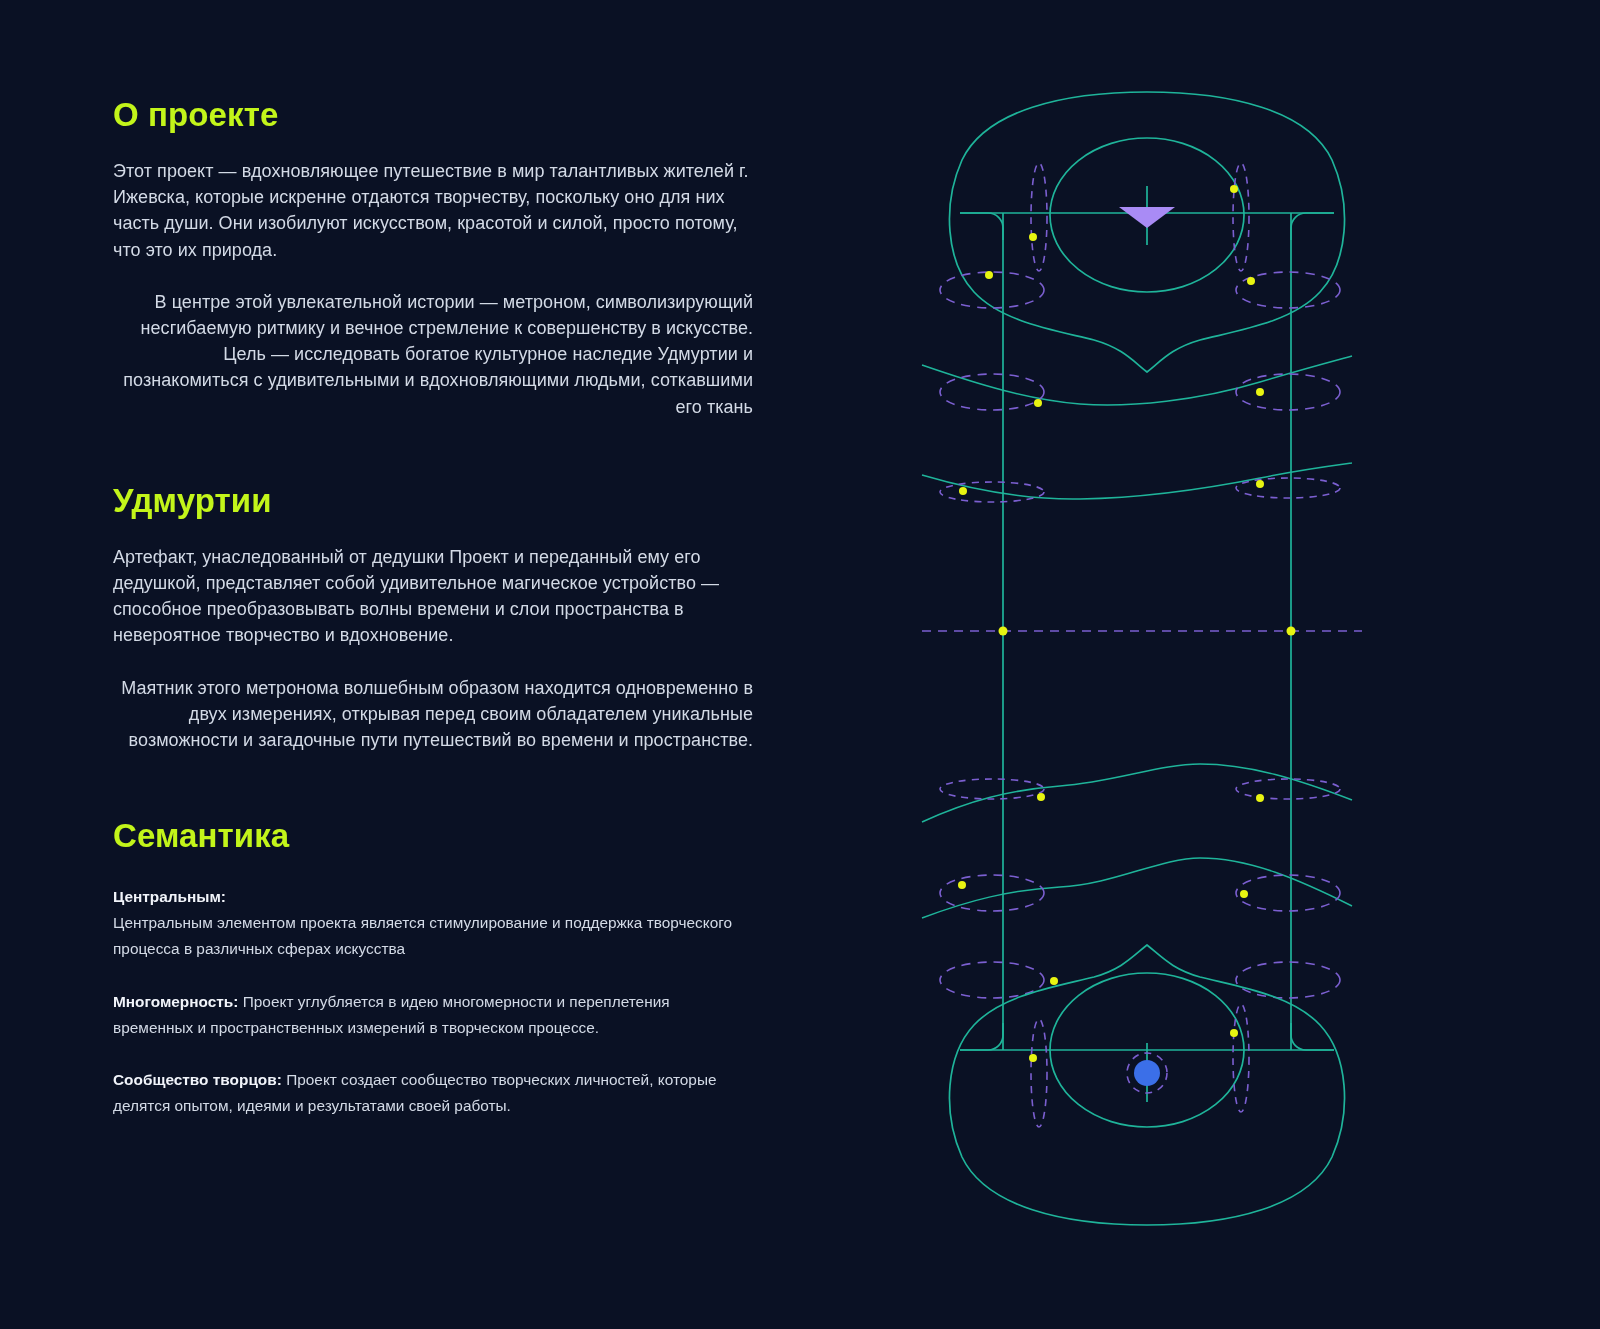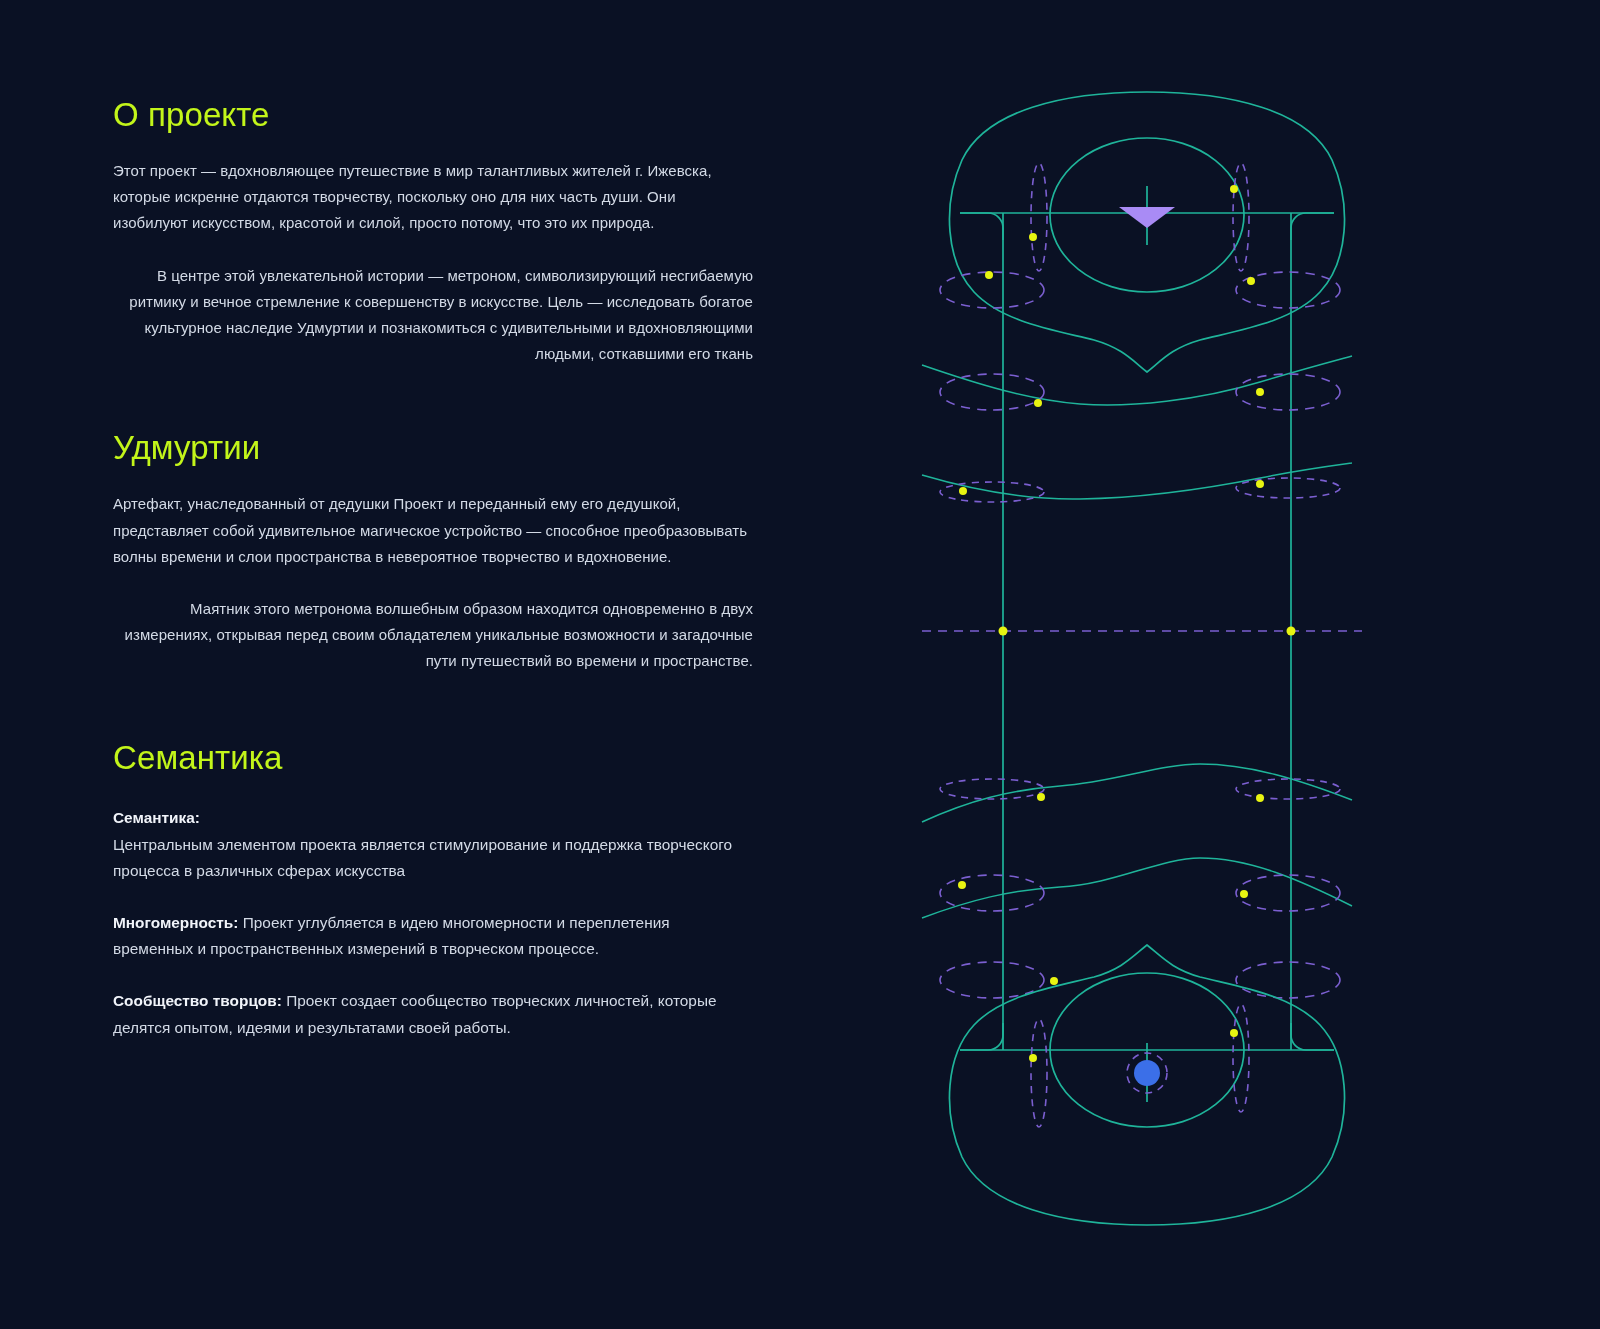--- a/index.html
+++ b/index.html
@@ -43,7 +43,7 @@
     color:var(--accent);
     font-size:33px;
     line-height:1.18;
-    font-weight:400;
+    font-weight:700;
     letter-spacing:0.1px;
     margin-bottom:23px;
   }

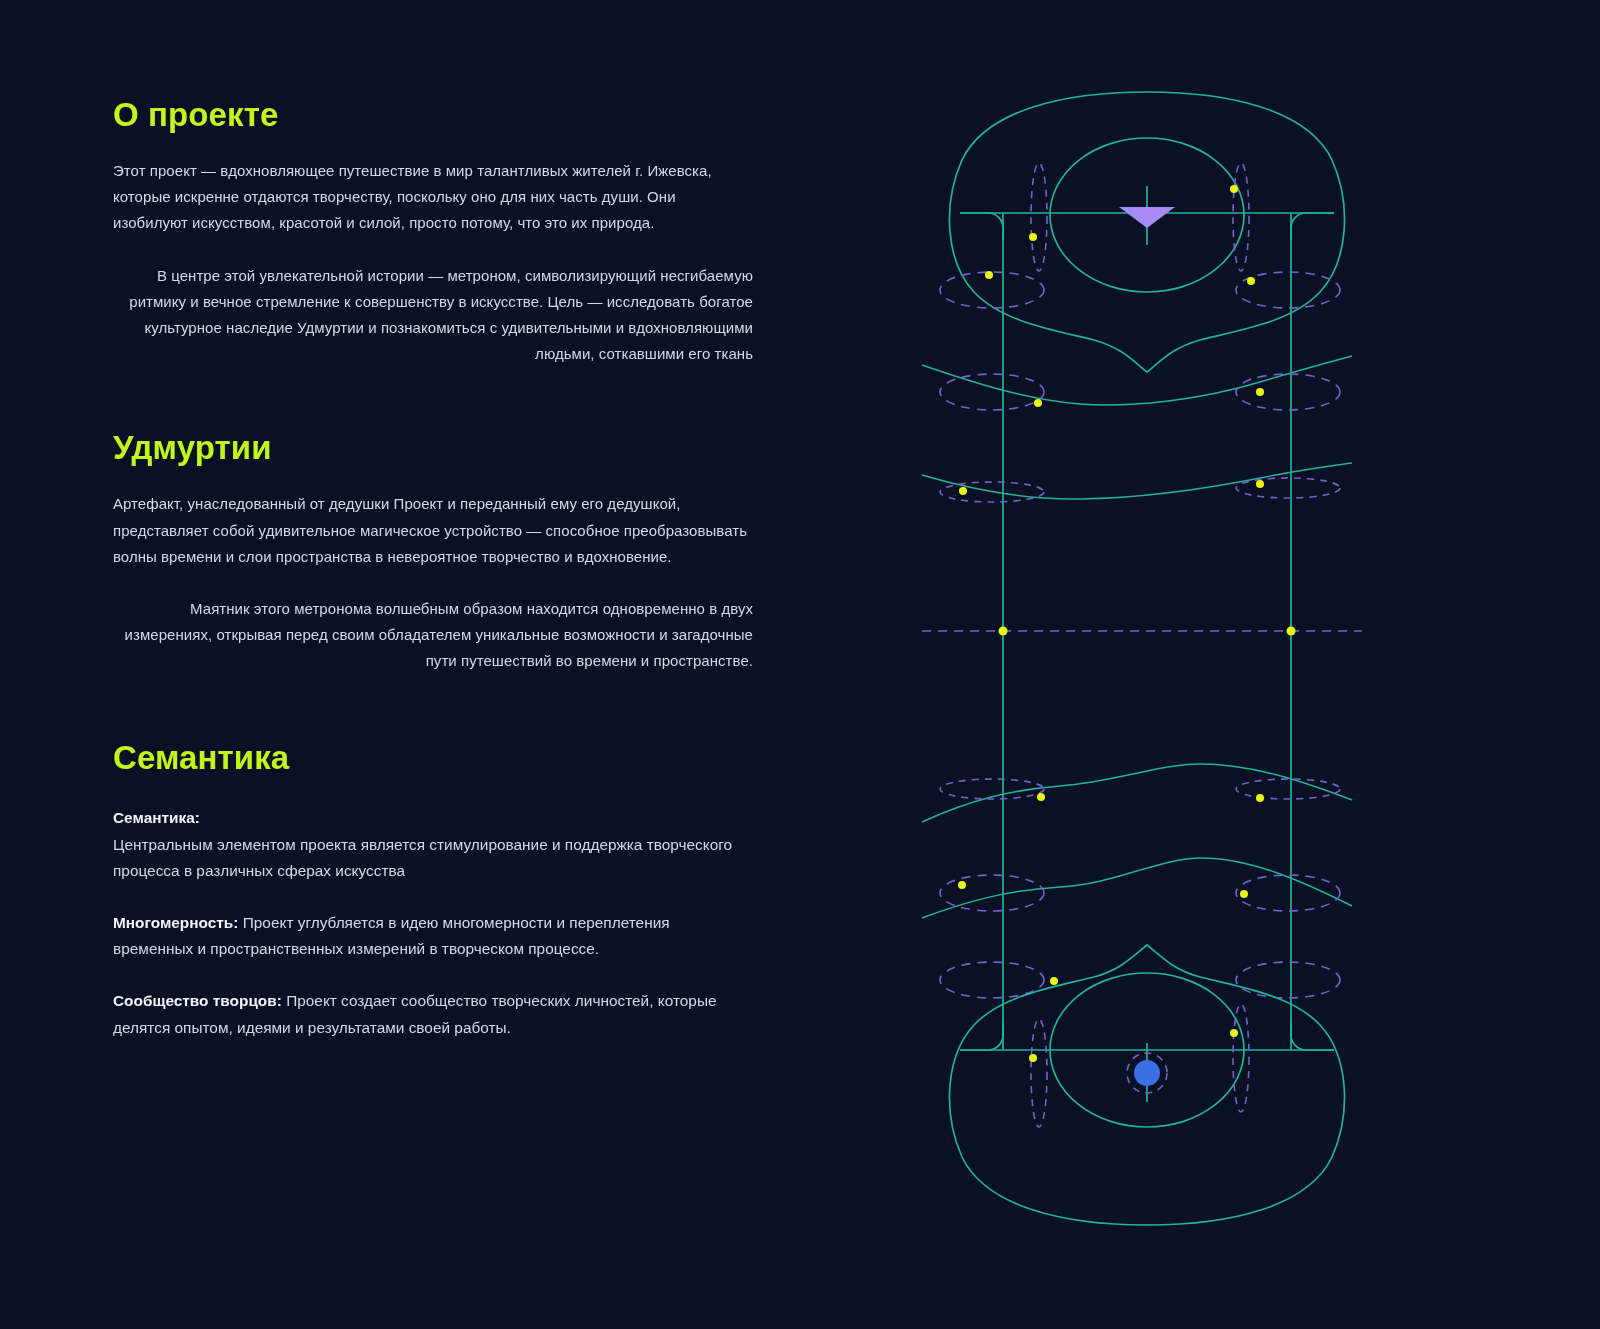--- a/index.html
+++ b/index.html
@@ -50,7 +50,7 @@
   .sec-semantics h2.heading{margin-bottom:28px;}
 
   p.para{
-    font-size:15px;
+    font-size:18px;
     line-height:26.2px;
     color:var(--body);
     letter-spacing:0.05px;

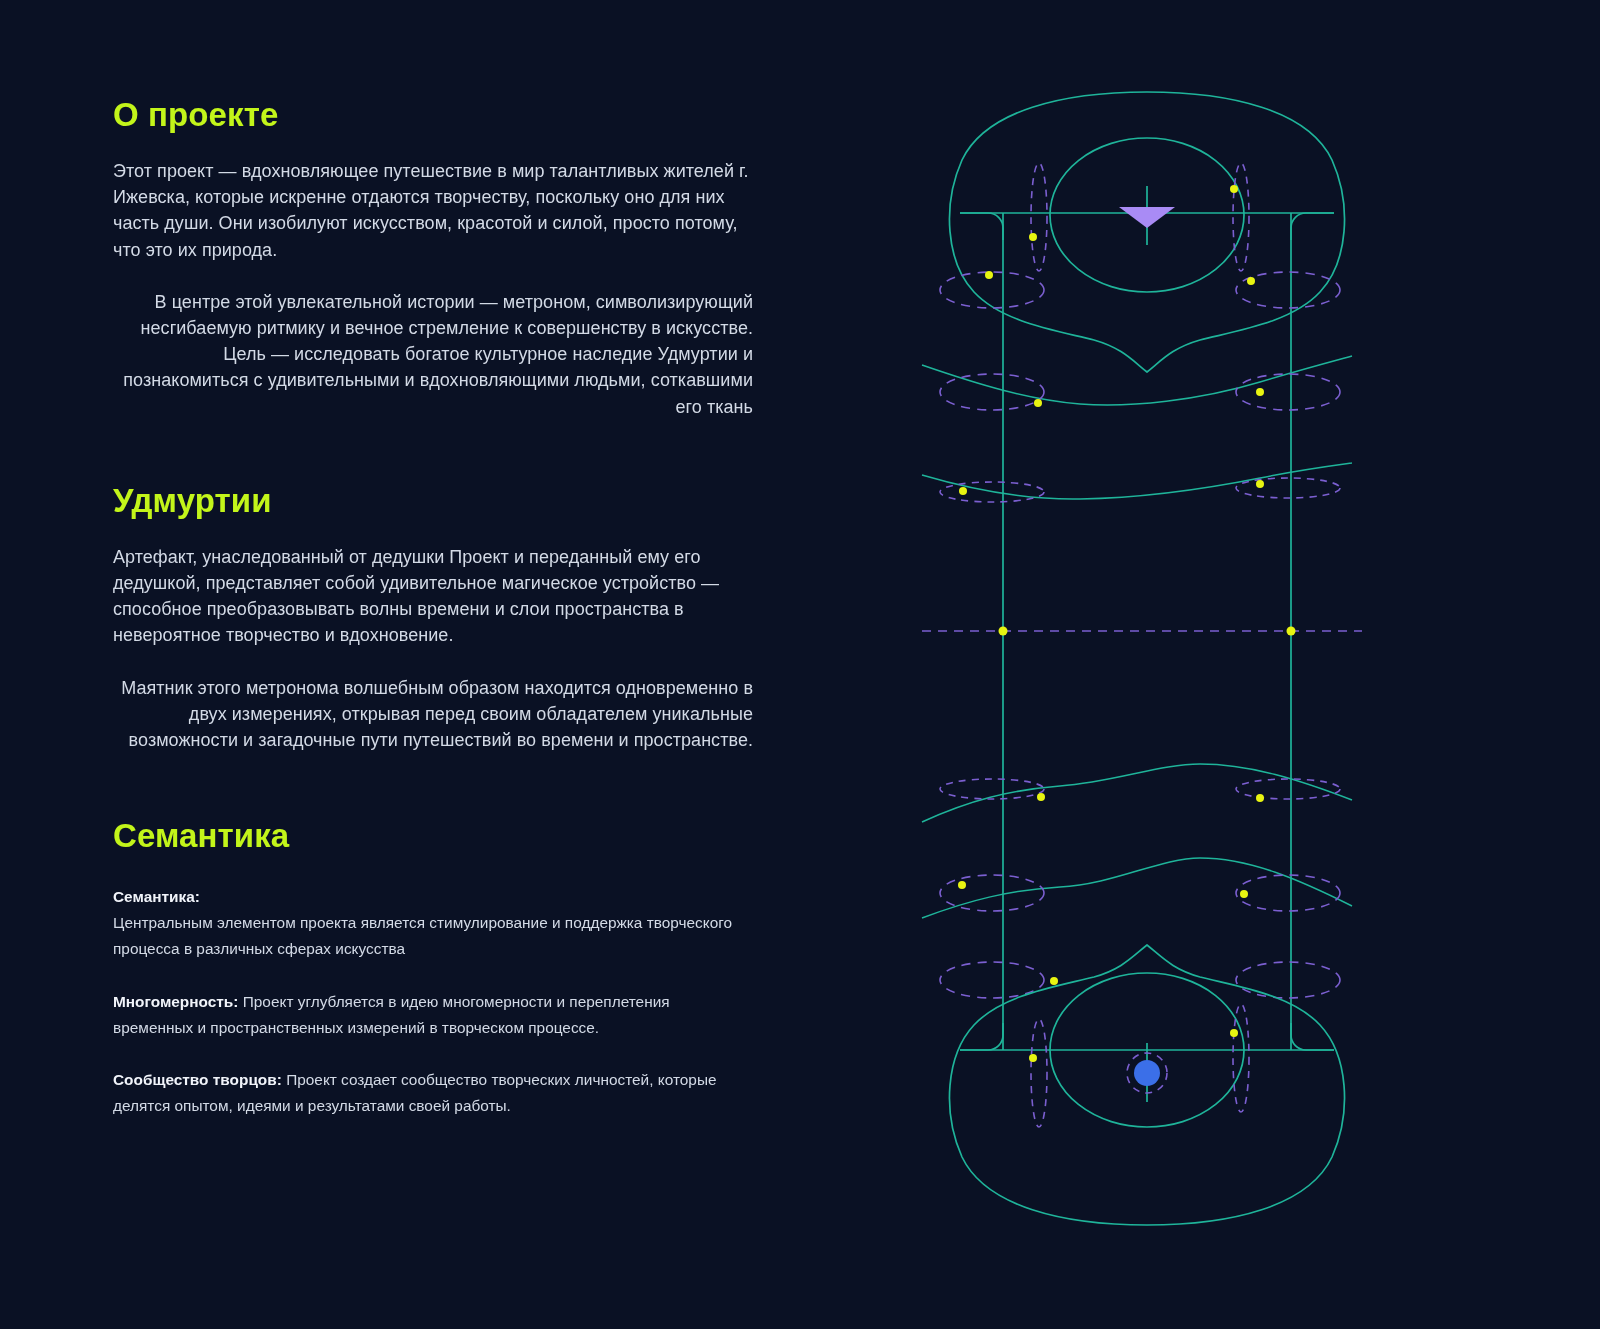--- a/index.html
+++ b/index.html
@@ -109,7 +109,7 @@
 
     <div class="sem-block">
       <div class="term-line">
-        <span class="lead">Семантика:</span>
+        <span class="lead">Центральным:</span>
       </div>
       <div class="term-line"><span>Центральным элементом проекта является стимулирование и поддержка творческого процесса в различных сферах искусства</span></div>
     </div>

